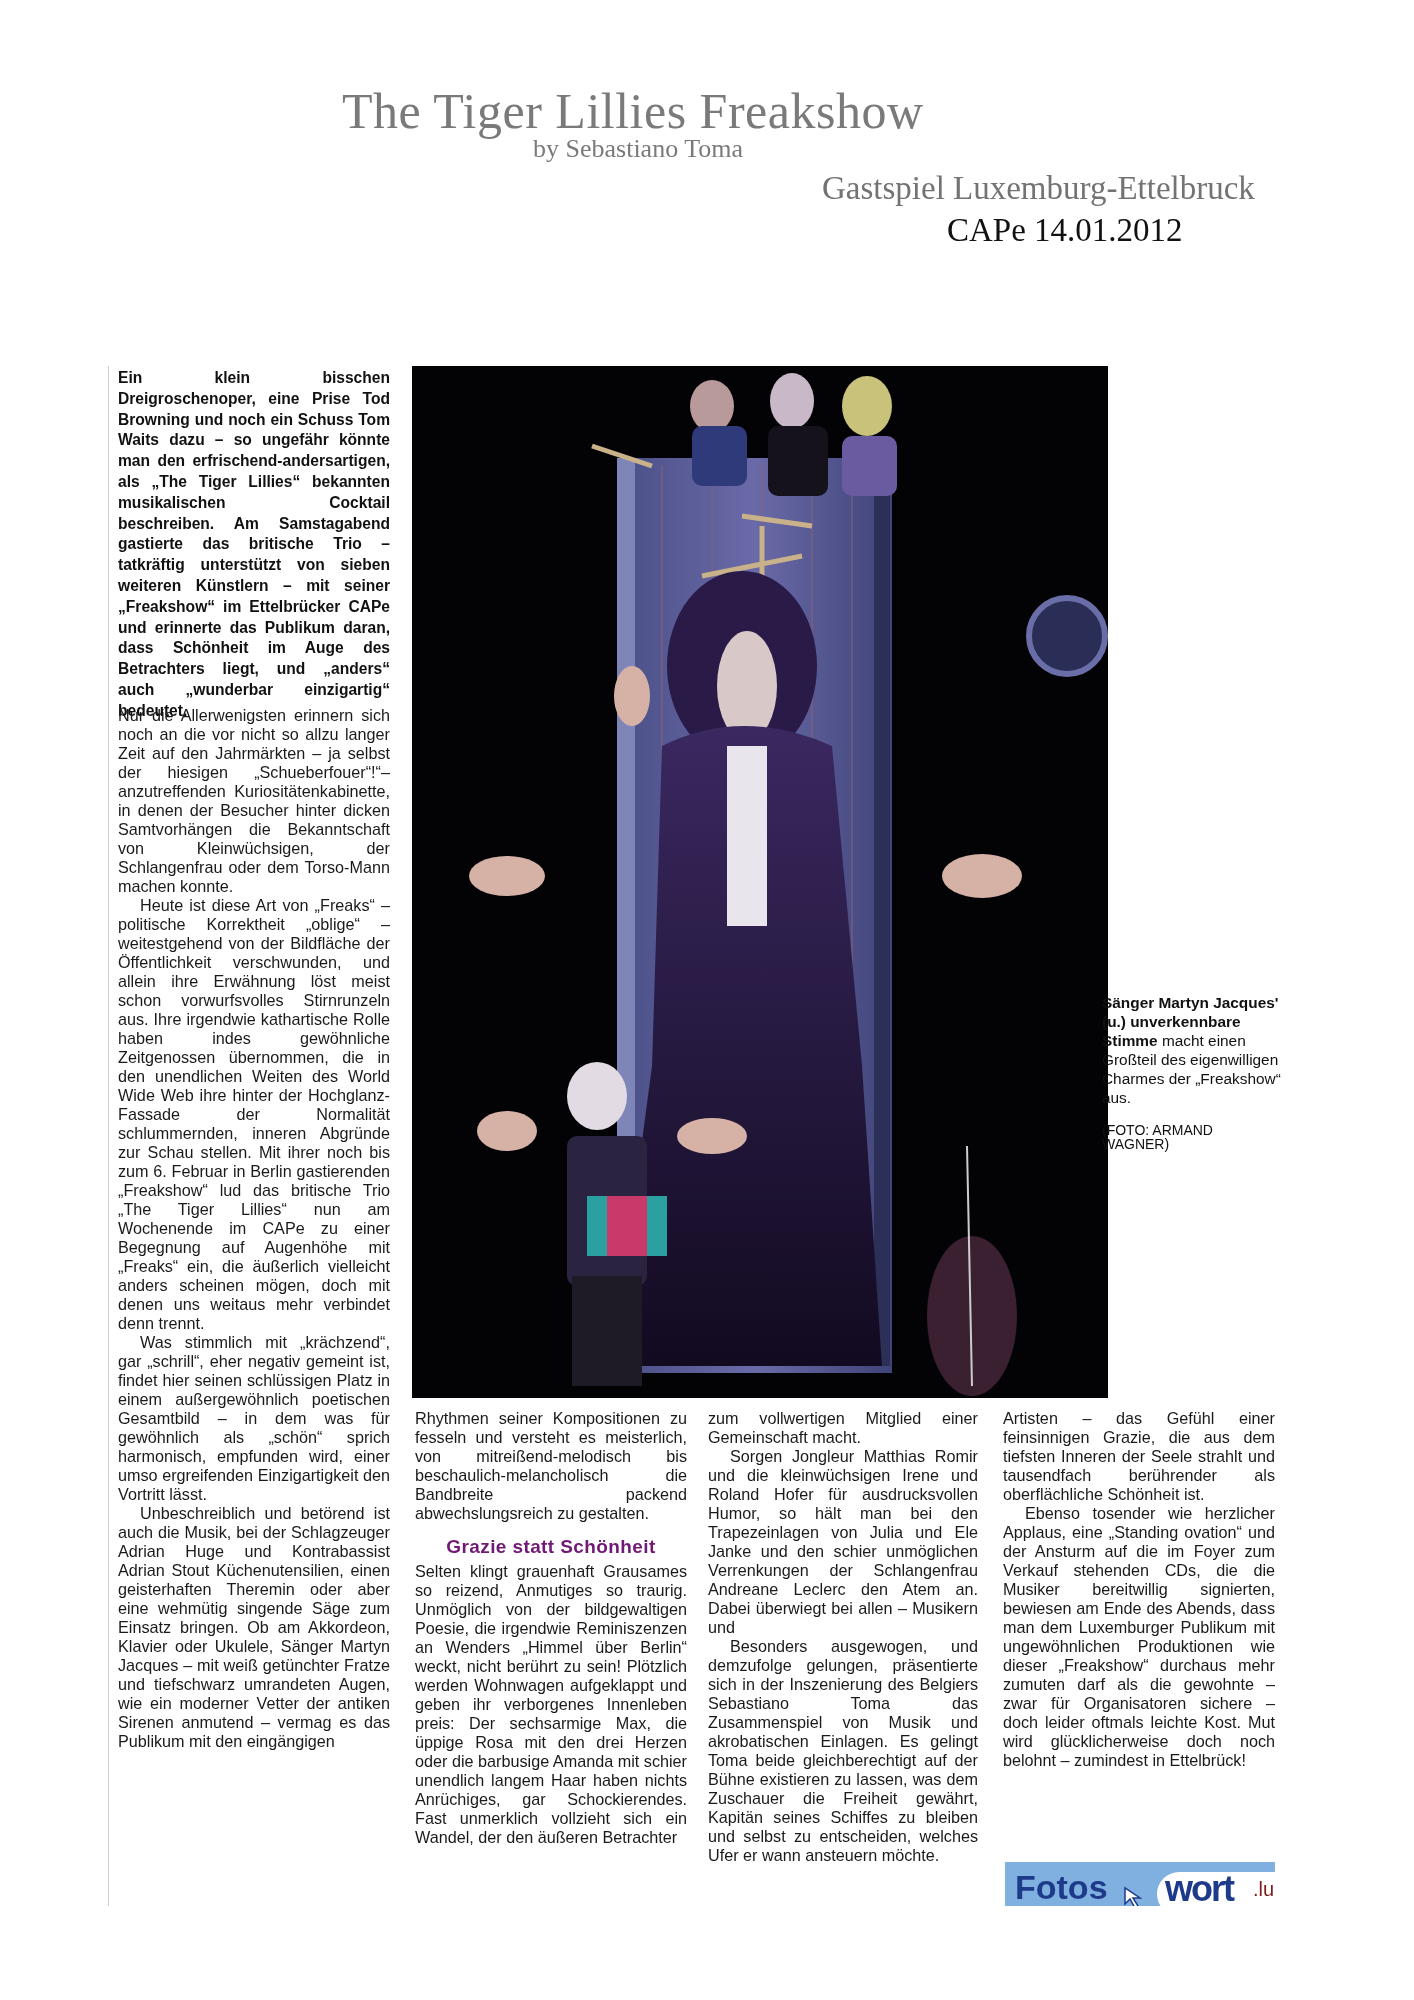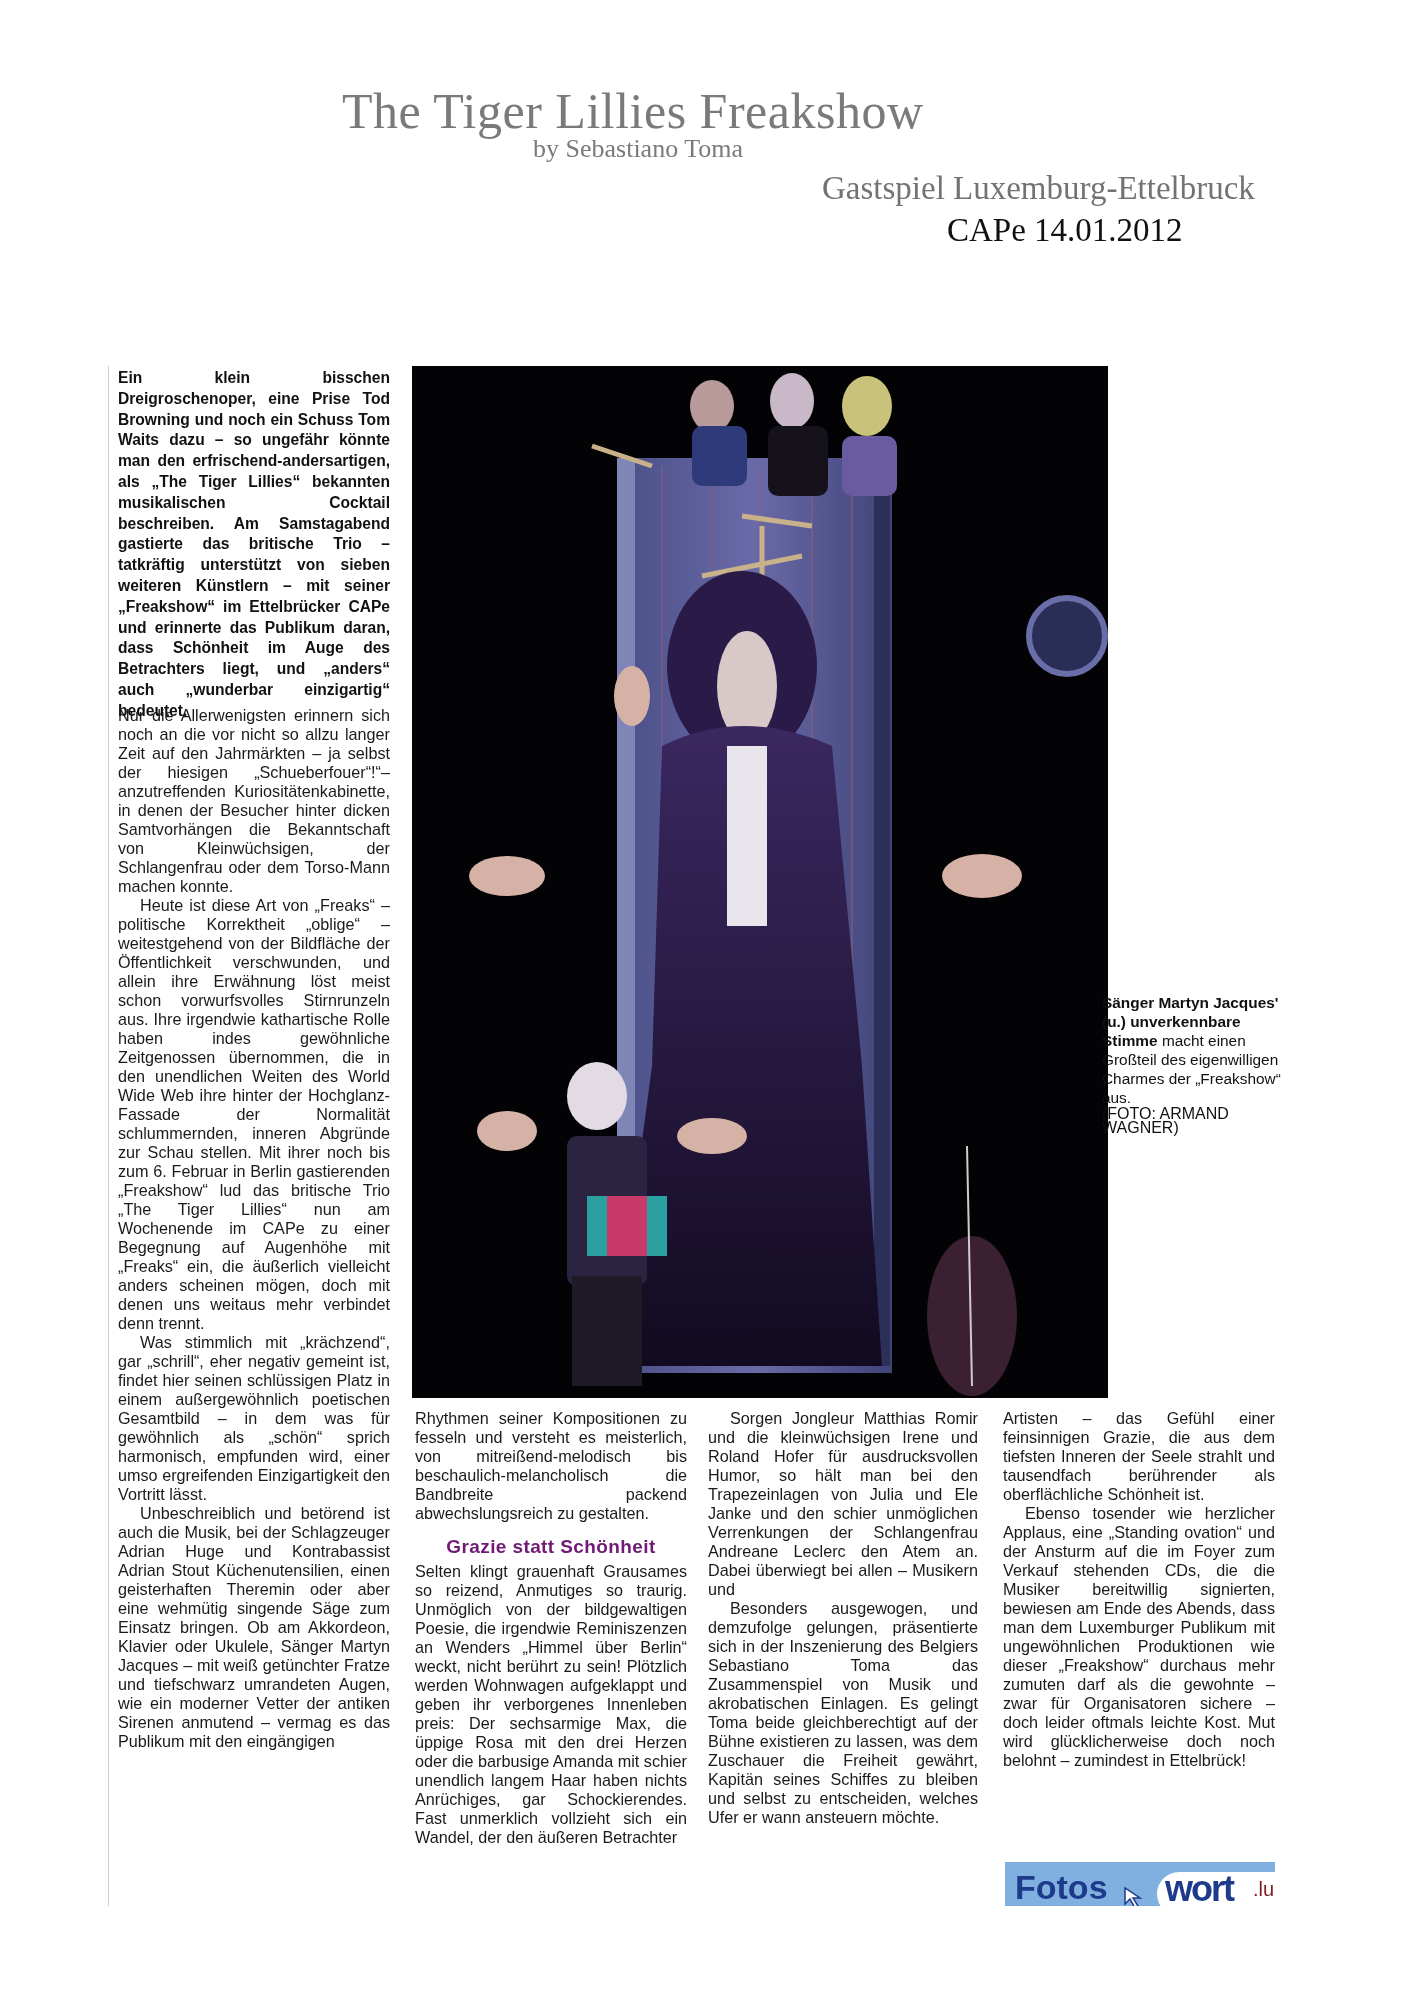--- a/index.html
+++ b/index.html
@@ -21,7 +21,7 @@
   .photo { position:absolute; left:412px; top:366px; width:696px; height:1032px; background:#020204; overflow:hidden; }
   .caption { position:absolute; left:1102px; top:993px; width:180px; font-size:15.4px; line-height:19px; color:#111; }
   .caption b { font-weight:bold; }
-  .credit { font-size:16px; line-height:14px; margin-top:0; display:block; }
+  .credit { font-size:14px; line-height:14px; margin-top:16px; display:block; }
   .banner { position:absolute; left:1005px; top:1862px; width:270px; height:44px; background:#7fb0e0; overflow:hidden; }
   .banner .fotos { position:absolute; left:10px; top:6px; font-size:34px; font-weight:bold; color:#1e3a8a; font-family:"Liberation Sans", sans-serif; }
   .banner .cursor { position:absolute; left:118px; top:24px; }

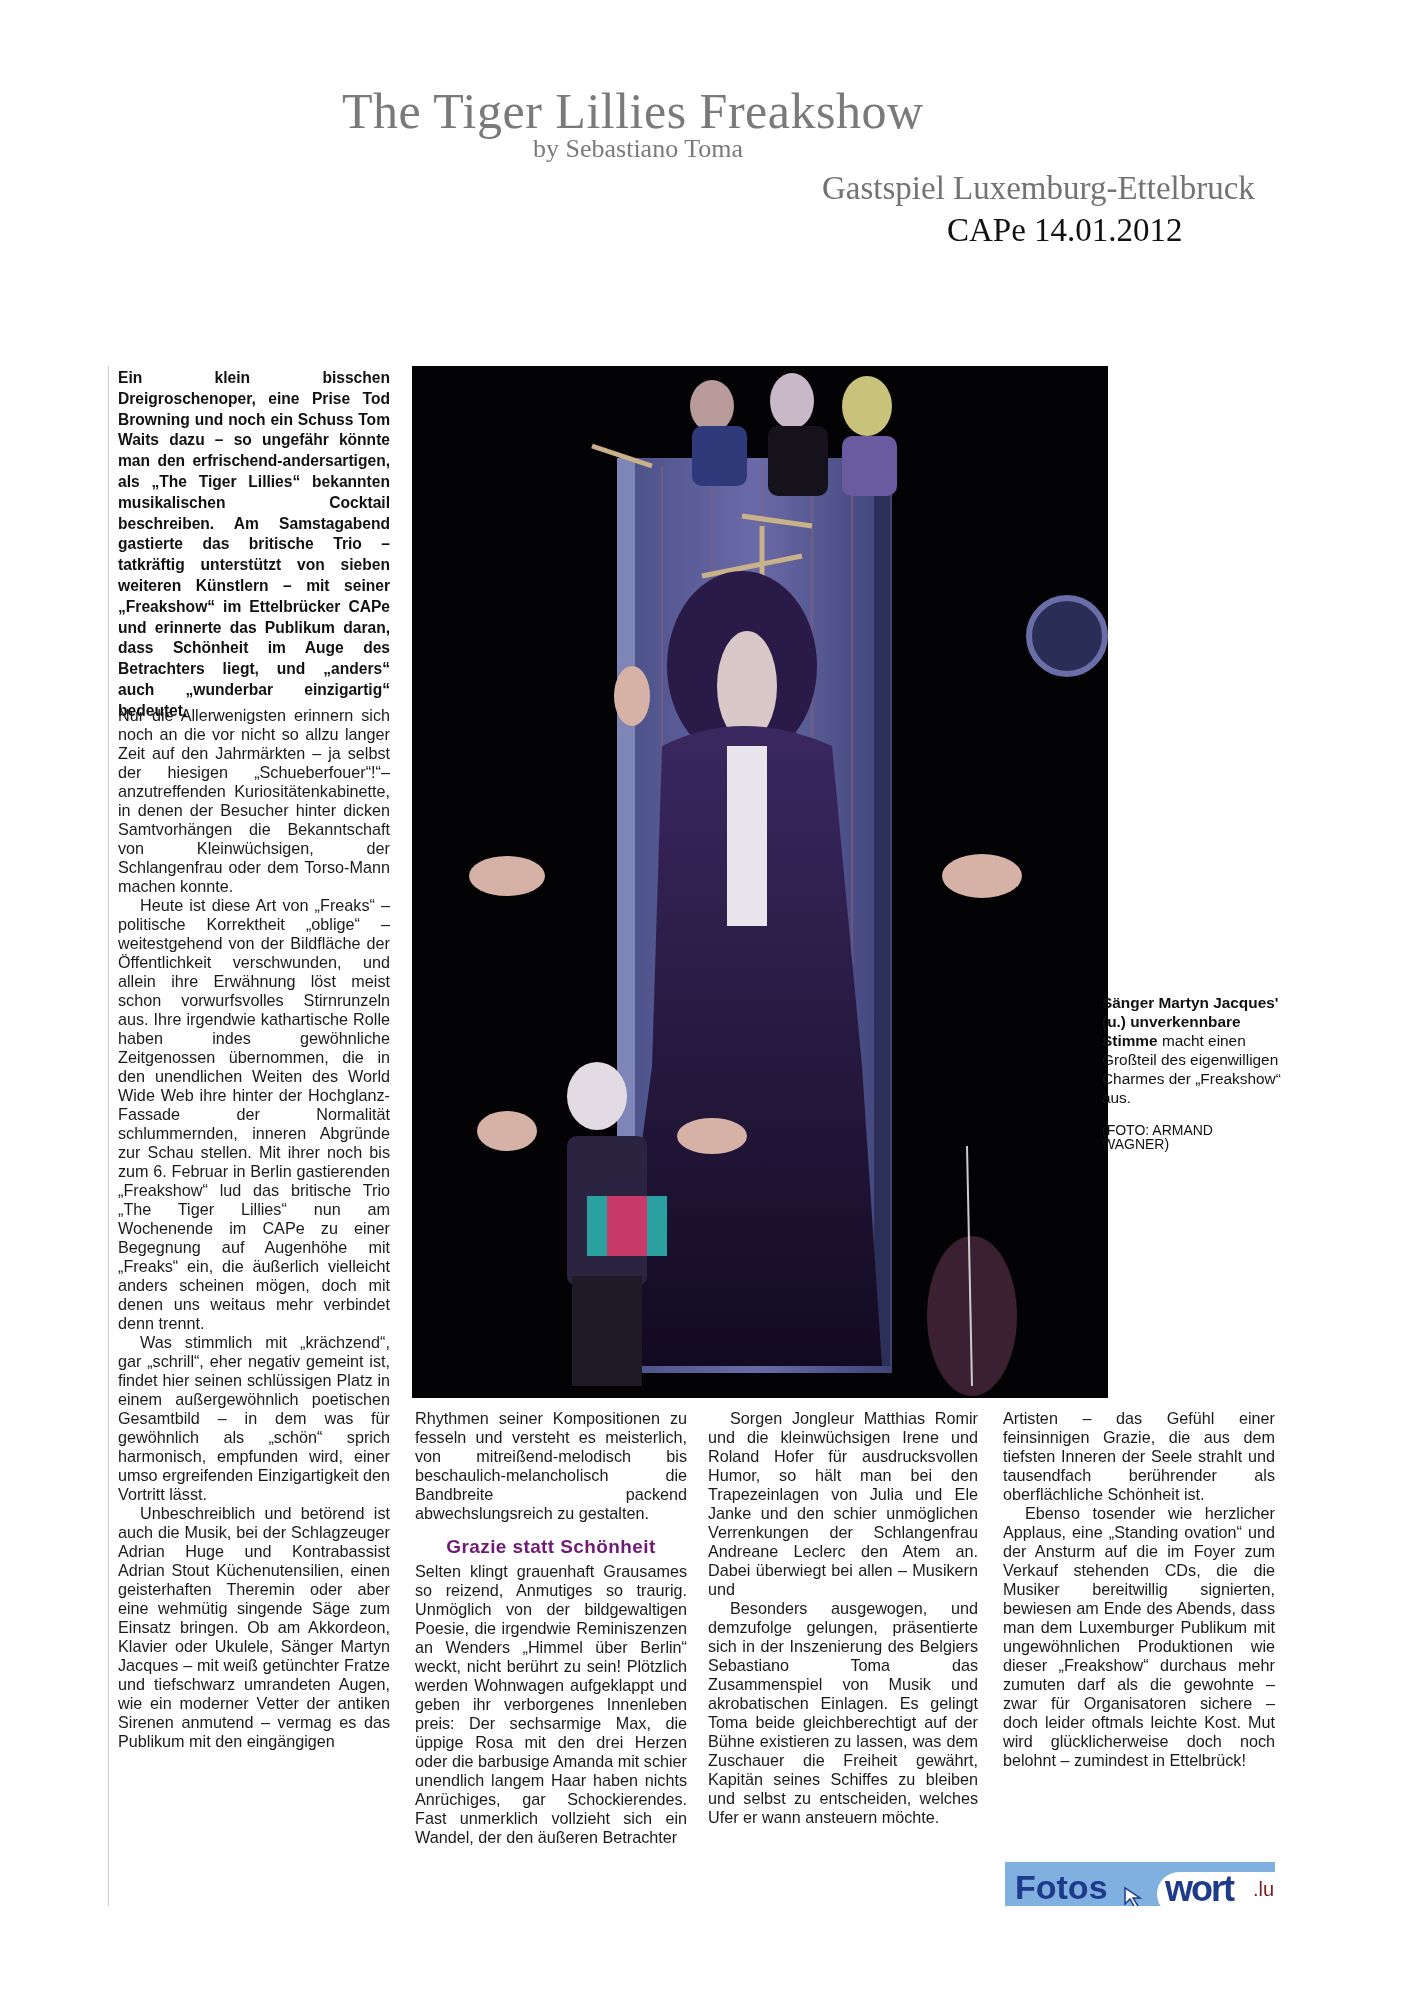--- a/index.html
+++ b/index.html
@@ -127,6 +127,7 @@
 </div>
 
 <div class="col c3">
+  <p class="noindent">zum vollwertigen Mitglied einer Gemeinschaft macht.</p>
   <p>Sorgen Jongleur Matthias Romir und die kleinwüchsigen Irene und Roland Hofer für ausdrucksvollen Humor, so hält man bei den Trapezeinlagen von Julia und Ele Janke und den schier unmöglichen Verrenkungen der Schlangenfrau Andreane Leclerc den Atem an. Dabei überwiegt bei allen – Musikern und</p>
   <p>Besonders ausgewogen, und demzufolge gelungen, präsentierte sich in der Inszenierung des Belgiers Sebastiano Toma das Zusammenspiel von Musik und akrobatischen Einlagen. Es gelingt Toma beide gleichberechtigt auf der Bühne existieren zu lassen, was dem Zuschauer die Freiheit gewährt, Kapitän seines Schiffes zu bleiben und selbst zu entscheiden, welches Ufer er wann ansteuern möchte.</p>
 </div>

